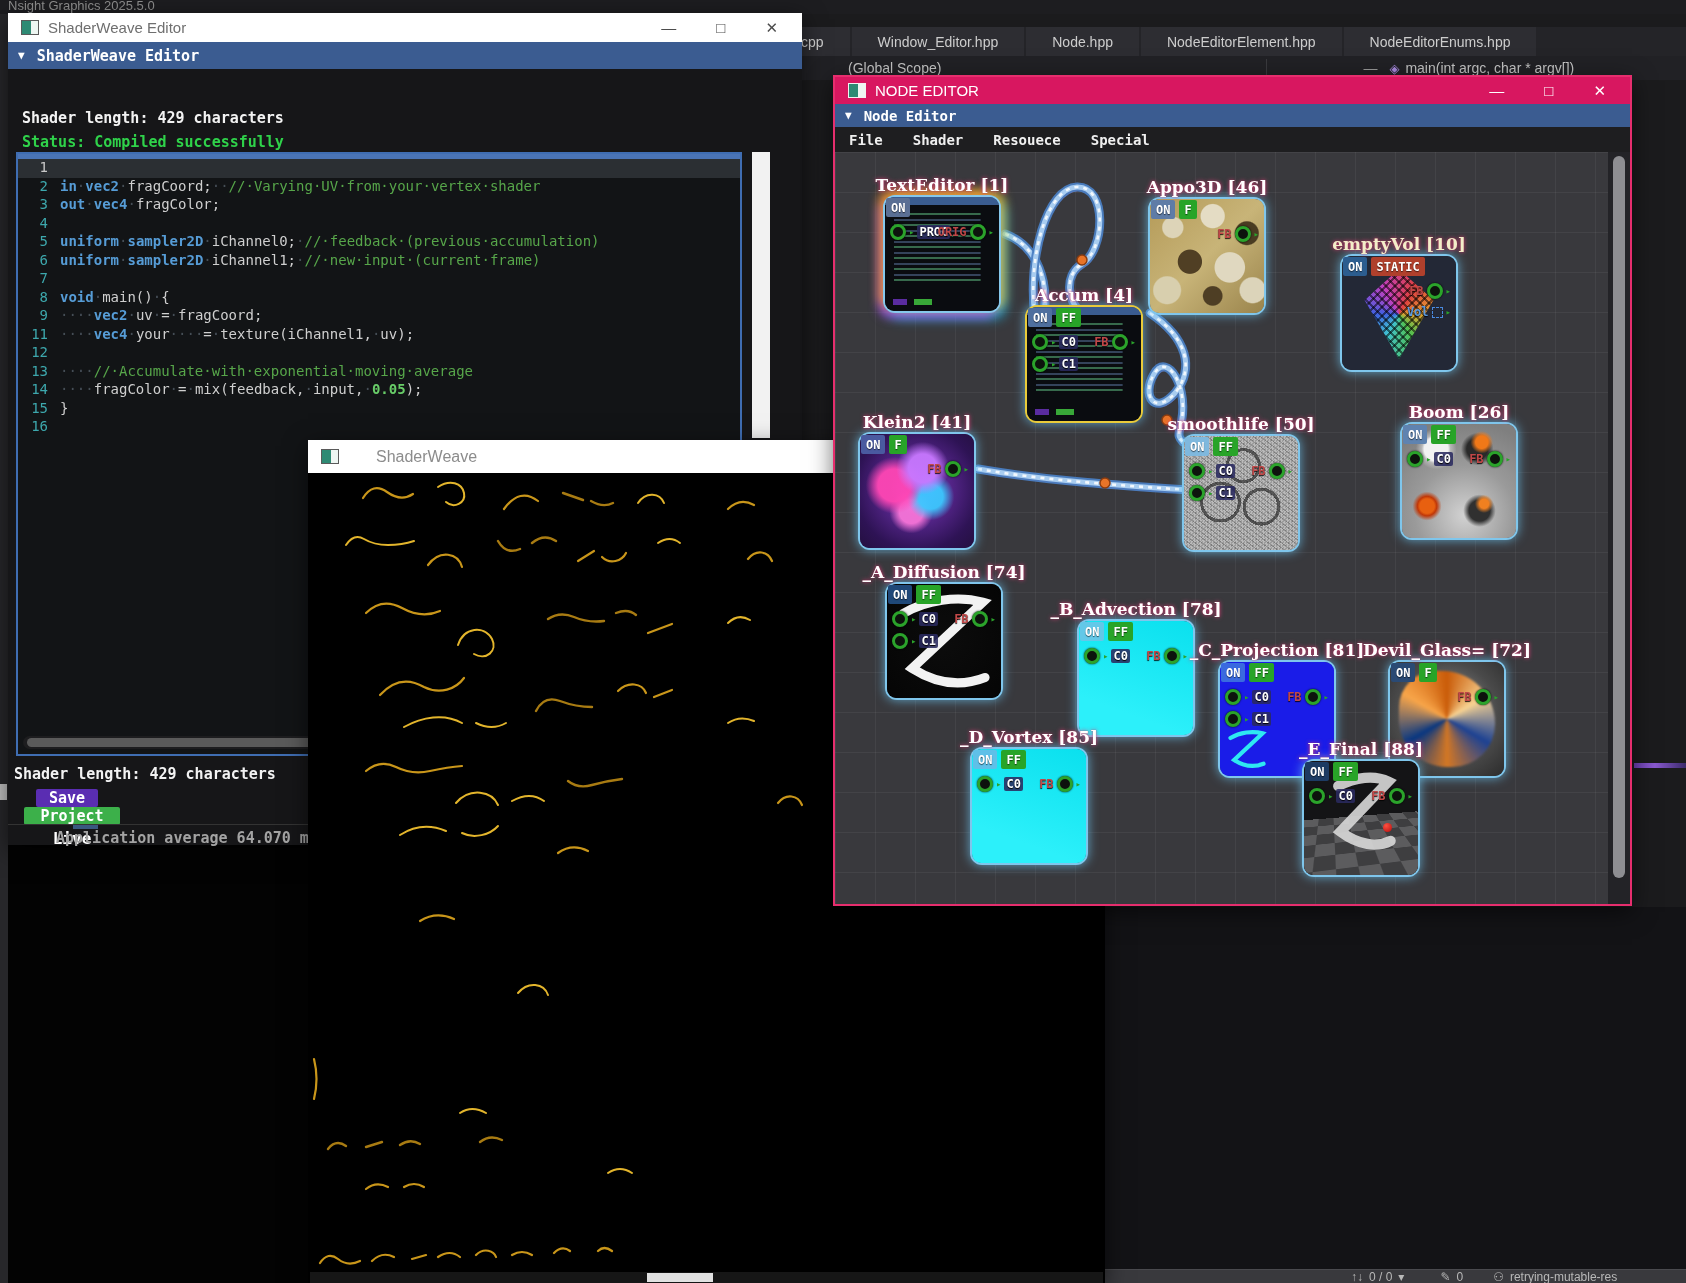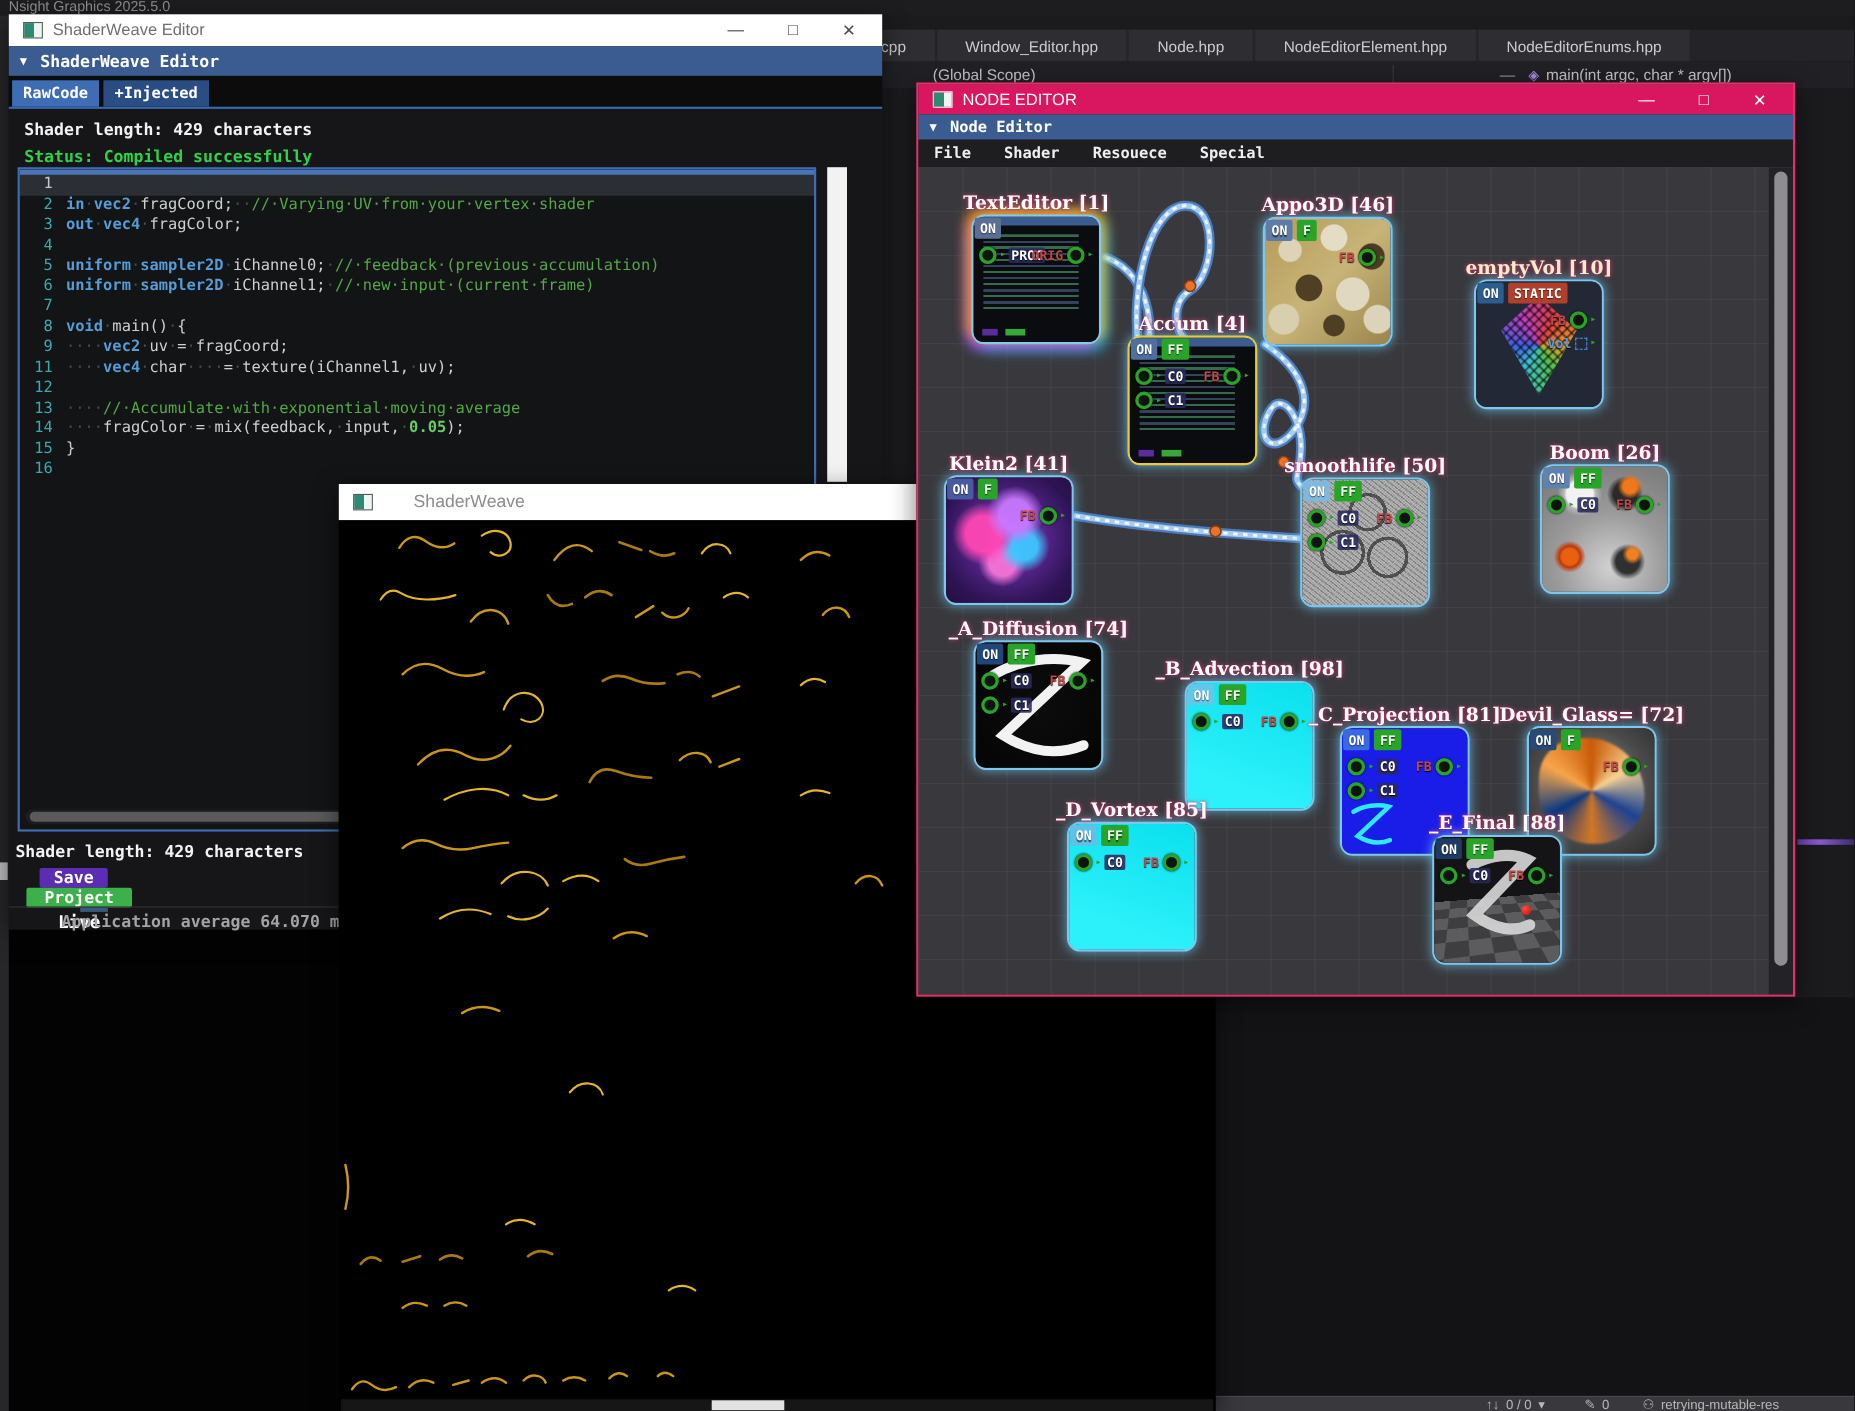--- a/index.html
+++ b/index.html
@@ -257,10 +257,6 @@
       <span class="tri">▼</span>
       <span>ShaderWeave Editor</span>
     </div>
-    <div class="tabrow">
-      <span class="etab active">RawCode</span>
-      <span class="etab idle">+Injected</span>
-    </div>
     <div class="lenline">Shader length: 429 characters</div>
     <div class="statusline">Status: Compiled successfully</div>
     <div class="codebox">

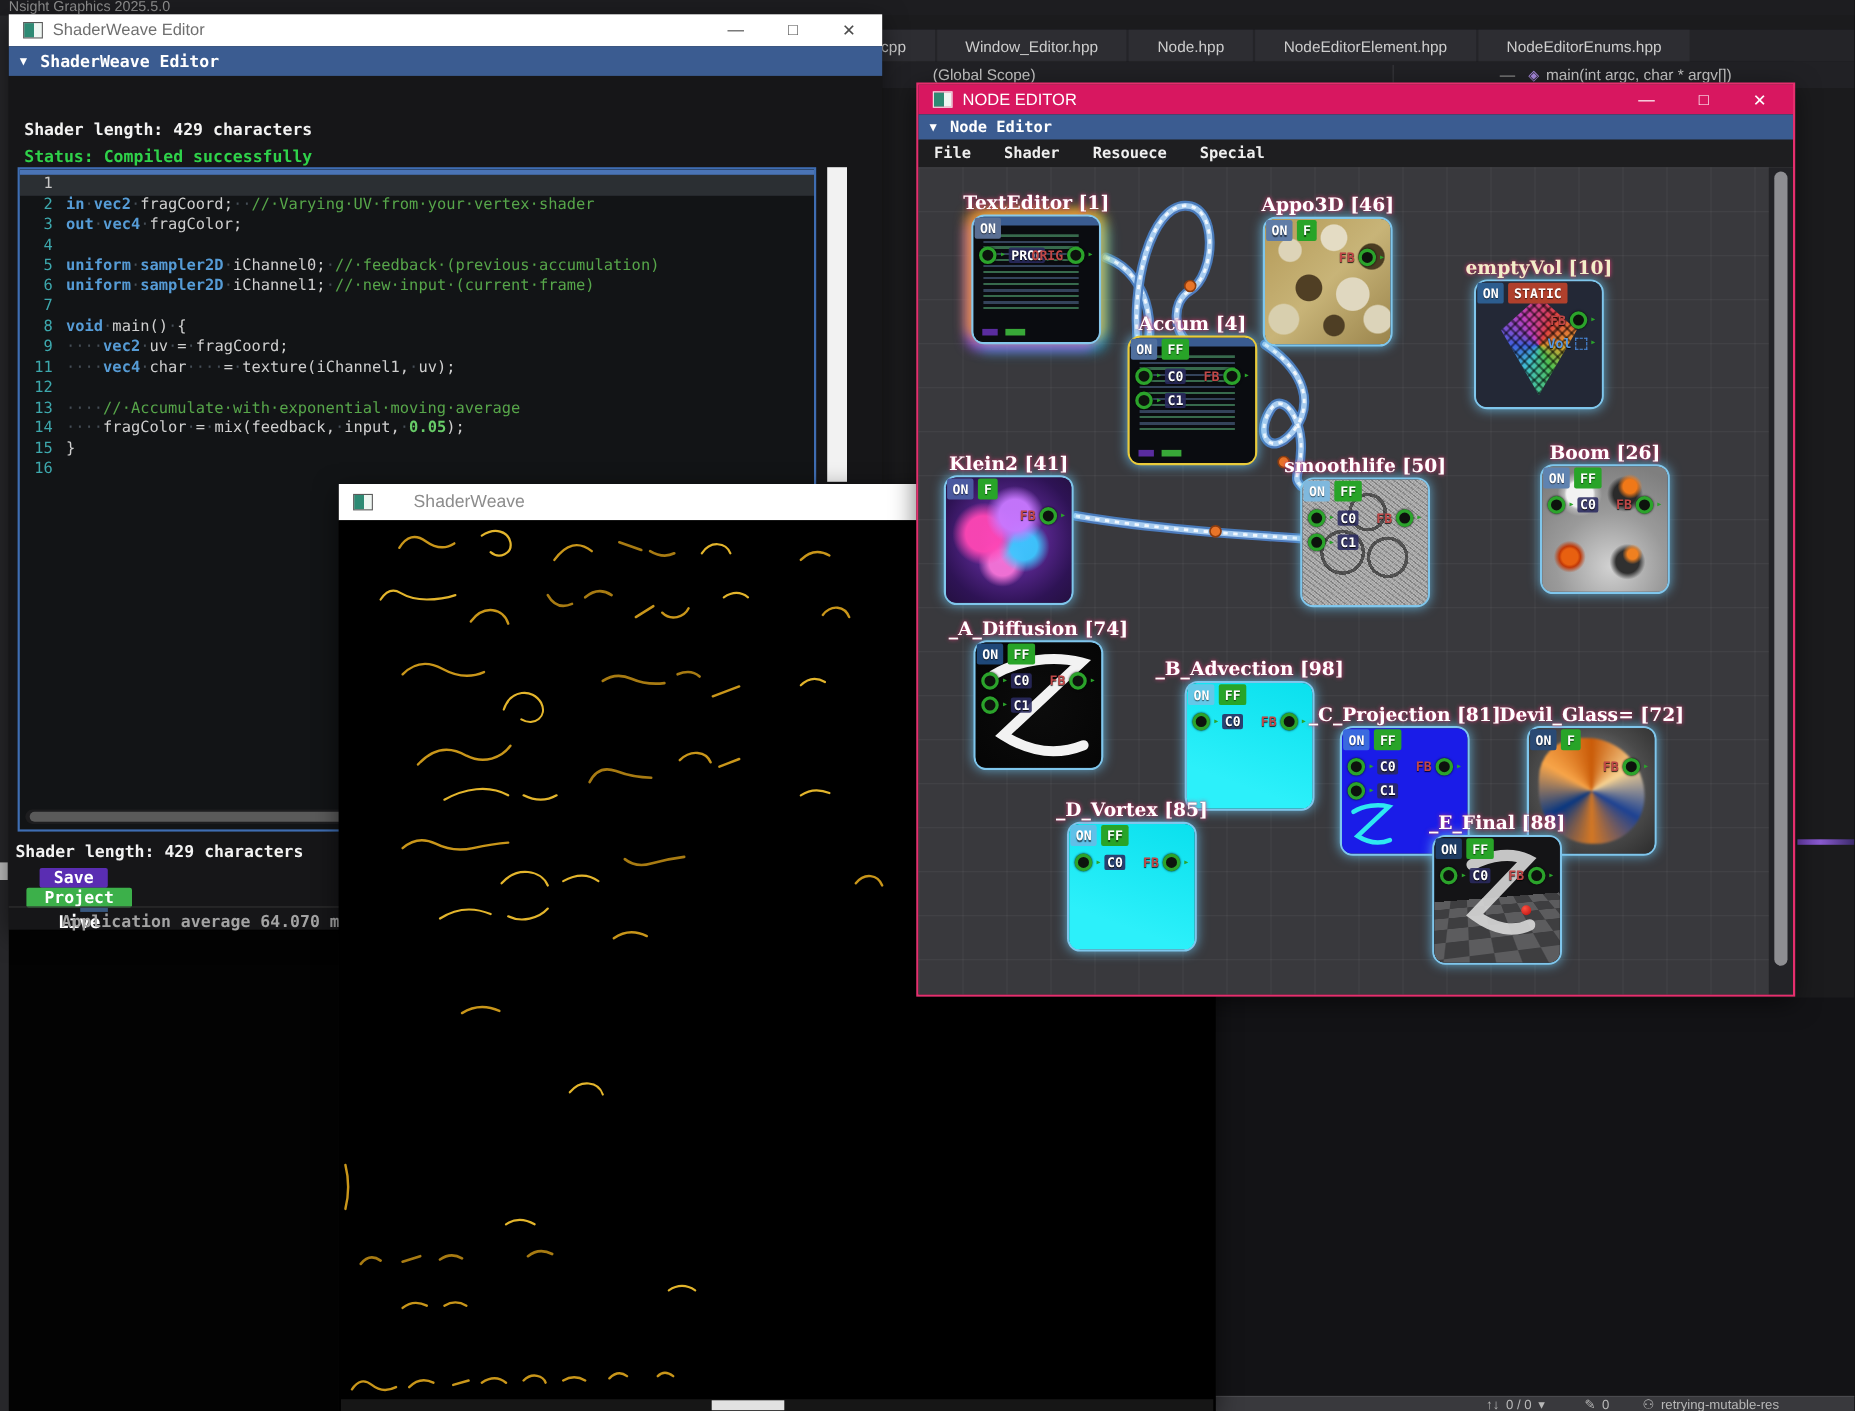--- a/index.html
+++ b/index.html
@@ -271,7 +271,7 @@
           <div class="crow"><span class="lnum">7</span><span class="ltext"></span></div>
           <div class="crow"><span class="lnum">8</span><span class="ltext"><span class="tk-k">void</span><span class="tk-w">·</span><span class="tk-v">main()</span><span class="tk-w">·</span><span class="tk-v">{</span></span></div>
           <div class="crow"><span class="lnum">9</span><span class="ltext"><span class="tk-w">····</span><span class="tk-k">vec2</span><span class="tk-w">·</span><span class="tk-v">uv</span><span class="tk-w">·</span><span class="tk-o">=</span><span class="tk-w">·</span><span class="tk-v">fragCoord;</span></span></div>
-          <div class="crow"><span class="lnum">11</span><span class="ltext"><span class="tk-w">····</span><span class="tk-k">vec4</span><span class="tk-w">·</span><span class="tk-v">char</span><span class="tk-w">····</span><span class="tk-o">=</span><span class="tk-w">·</span><span class="tk-v">texture(iChannel1,</span><span class="tk-w">·</span><span class="tk-v">uv);</span></span></div>
+          <div class="crow"><span class="lnum">11</span><span class="ltext"><span class="tk-w">····</span><span class="tk-k">vec4</span><span class="tk-w">·</span><span class="tk-v">your</span><span class="tk-w">····</span><span class="tk-o">=</span><span class="tk-w">·</span><span class="tk-v">texture(iChannel1,</span><span class="tk-w">·</span><span class="tk-v">uv);</span></span></div>
           <div class="crow"><span class="lnum">12</span><span class="ltext"></span></div>
           <div class="crow"><span class="lnum">13</span><span class="ltext"><span class="tk-w">····</span><span class="tk-c">//·Accumulate·with·exponential·moving·average</span></span></div>
           <div class="crow"><span class="lnum">14</span><span class="ltext"><span class="tk-w">····</span><span class="tk-v">fragColor</span><span class="tk-w">·</span><span class="tk-o">=</span><span class="tk-w">·</span><span class="tk-v">mix(feedback,</span><span class="tk-w">·</span><span class="tk-v">input,</span><span class="tk-w">·</span><span class="tk-n">0.05</span><span class="tk-v">);</span></span></div>

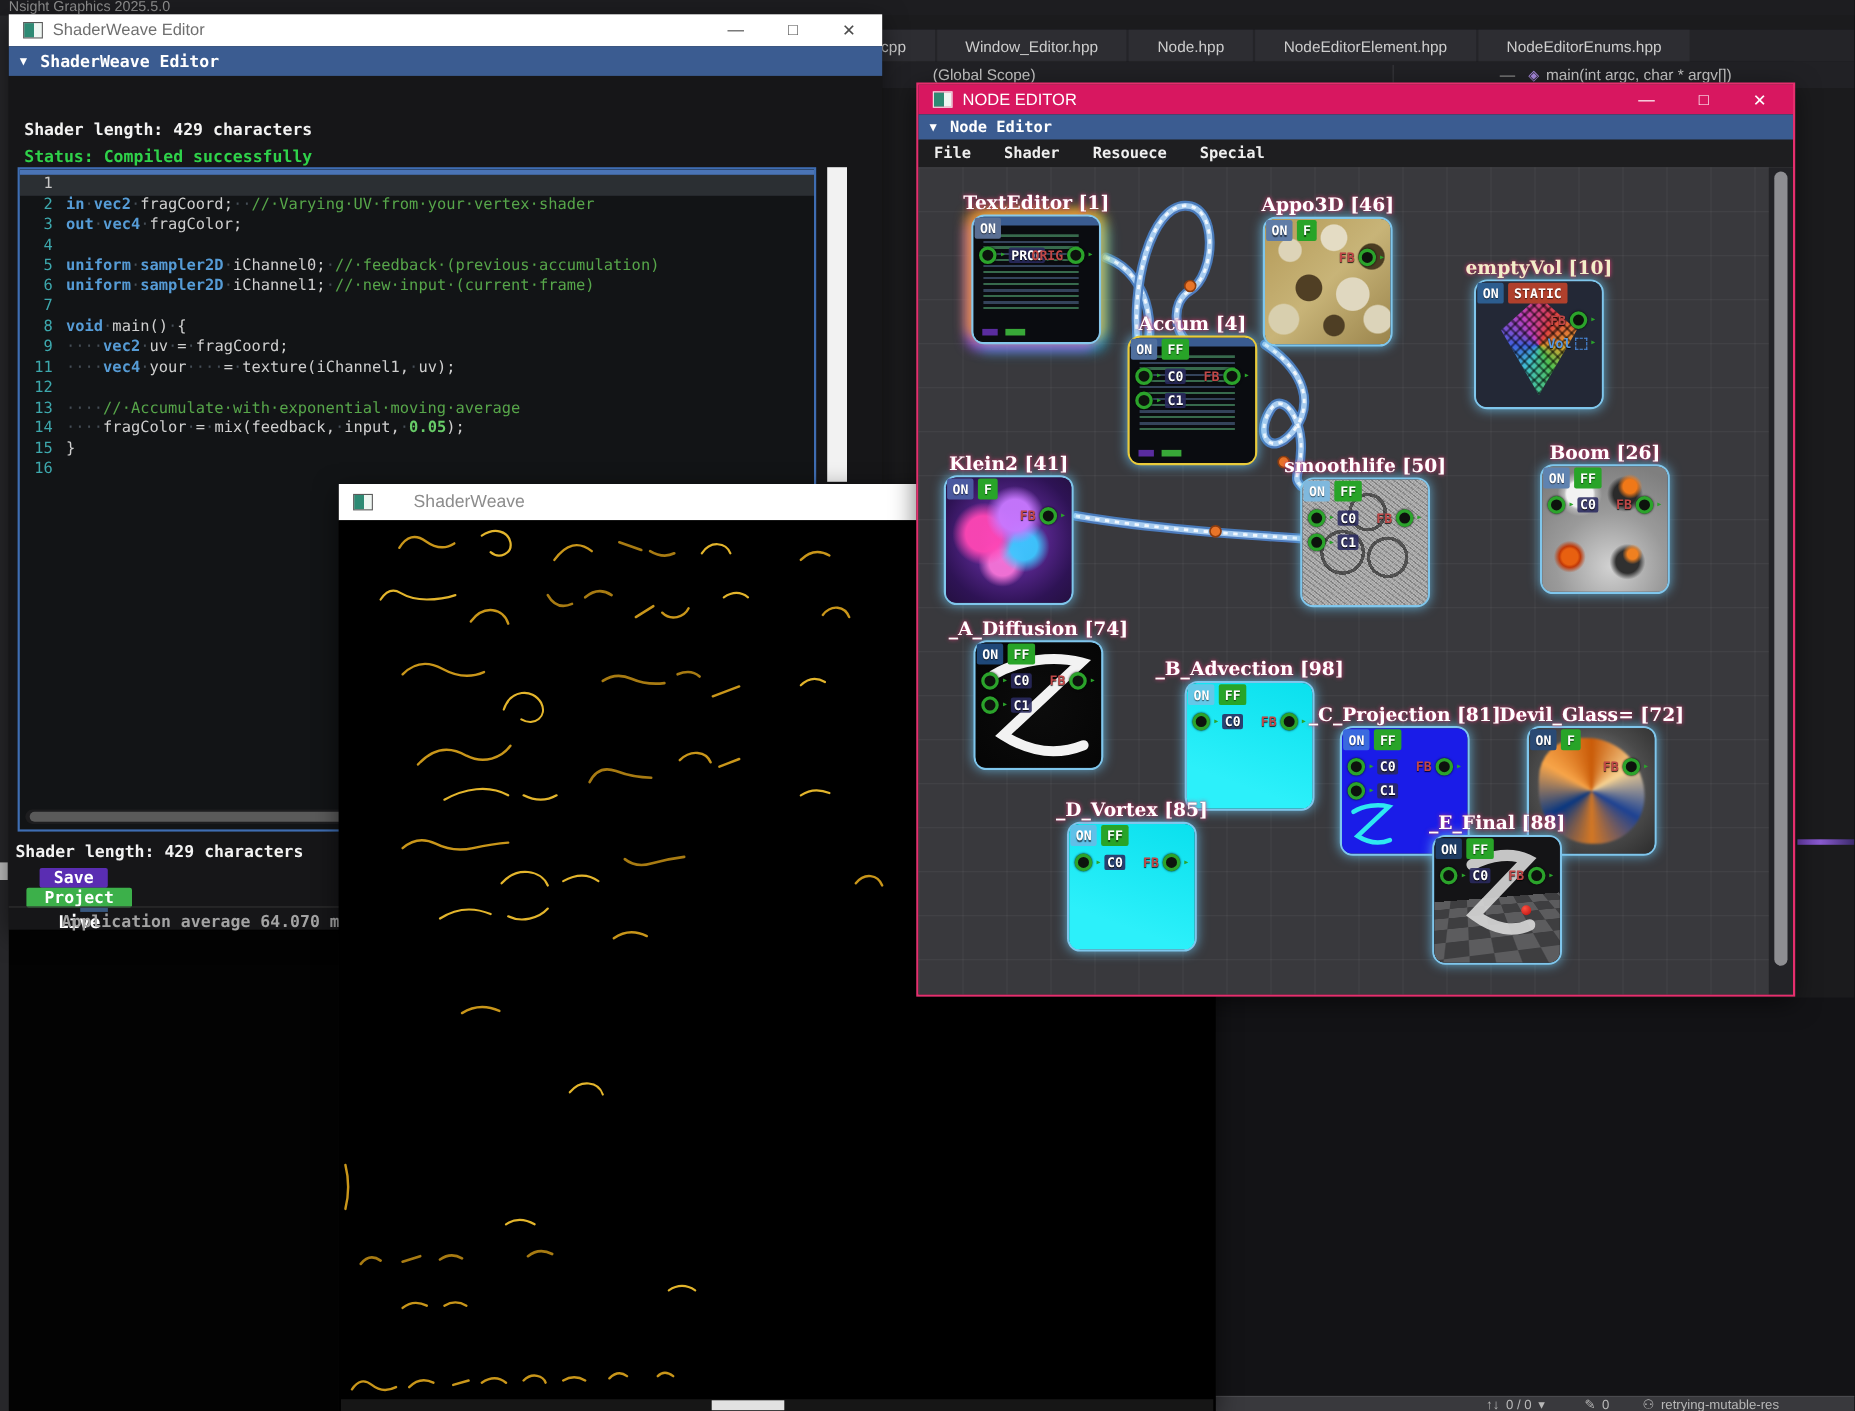--- a/index.html
+++ b/index.html
@@ -543,7 +543,7 @@
         </div>
         <div class="node b-blue" style="left: 242px; top: 467px;">
           <div class="th th-cyan"></div>
-          <div class="ntitle">_B_Advection [98]</div>
+          <div class="ntitle">_B_Advection [78]</div>
           <div class="badges">
             <span class="badge" style="background: rgb(99, 200, 232);">ON</span>
             <span class="badge" style="background: rgb(40, 164, 40);">FF</span>

